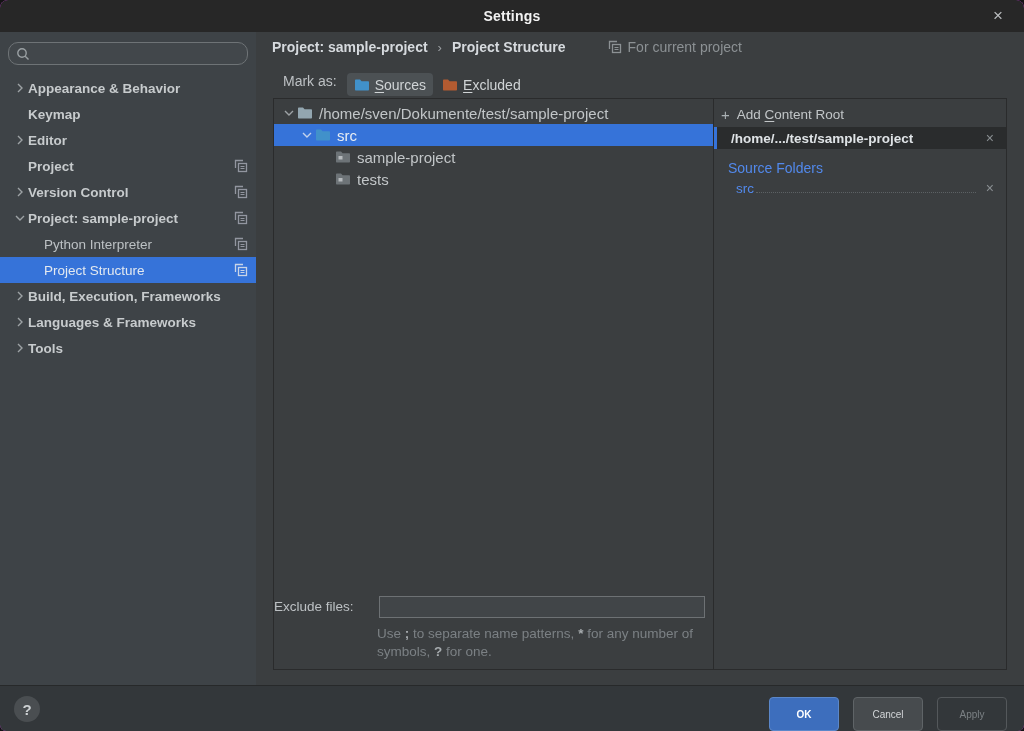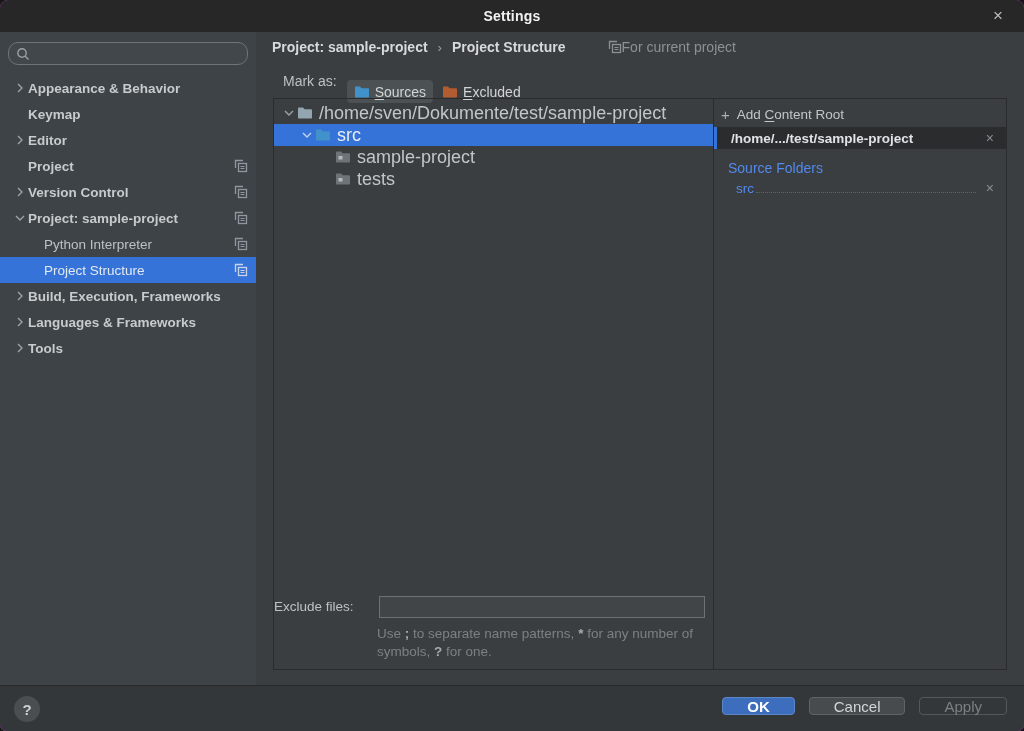--- a/index.html
+++ b/index.html
@@ -31,7 +31,7 @@
   .breadcrumb { position:absolute; top:7px; left:16px; display:flex; align-items:center; font-size:14px; }
   .crumb { color:#d6dade; font-weight:bold; }
   .crumb-sep { color:#9b9fa2; margin:0 10px; font-size:13px; }
-  .scope { display:flex; align-items:center; gap:0; color:#8c9194; font-size:14px; margin-left:42px; }
+  .scope { display:flex; align-items:center; gap:6px; color:#8c9194; font-size:14px; margin-left:42px; }
 
   .markas { position:absolute; top:41px; left:27px; display:flex; align-items:flex-start; font-size:14px; color:#bdc1c4; }
   .chip { display:flex; align-items:center; gap:5px; height:23px; padding:0 7px; border-radius:4px; margin-left:10px; color:#d0d4d6; cursor:default;margin-top:7px; }

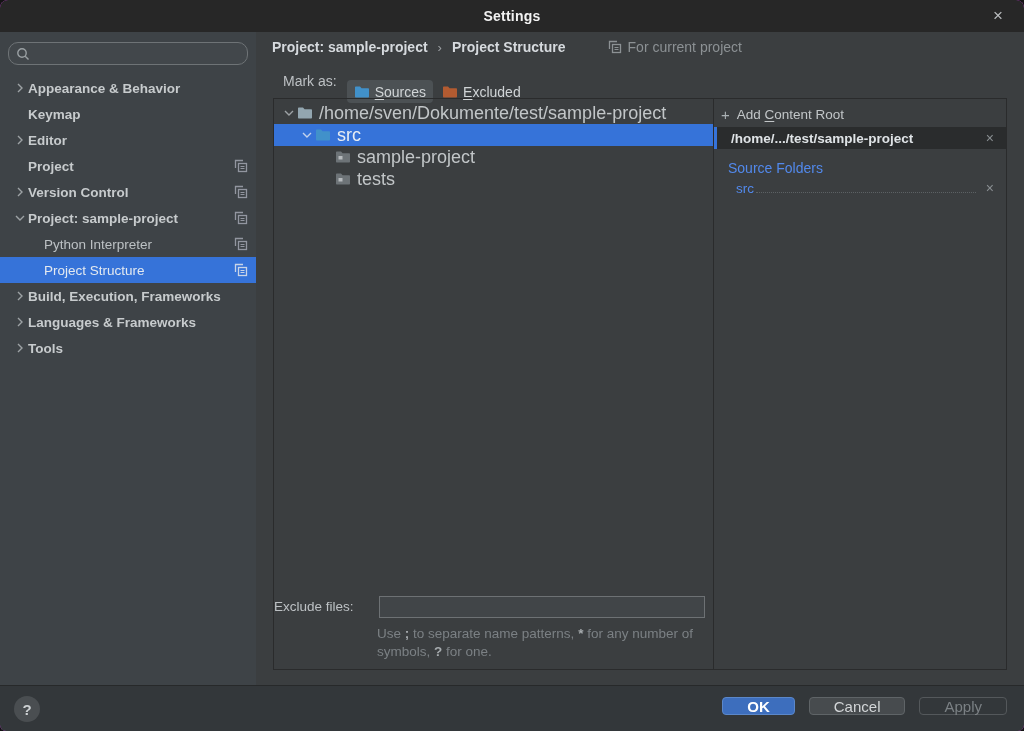--- a/index.html
+++ b/index.html
@@ -34,7 +34,7 @@
   .scope { display:flex; align-items:center; gap:6px; color:#8c9194; font-size:14px; margin-left:42px; }
 
   .markas { position:absolute; top:41px; left:27px; display:flex; align-items:flex-start; font-size:14px; color:#bdc1c4; }
-  .chip { display:flex; align-items:center; gap:5px; height:23px; padding:0 7px; border-radius:4px; margin-left:10px; color:#d0d4d6; cursor:default;margin-top:7px; }
+  .chip { display:flex; align-items:center; gap:5px; height:23px; padding:0 7px; border-radius:4px; margin-left:10px; color:#d0d4d6; cursor:default; }
   .chip.selected { background:#4c5154; }
   .chip + .chip { margin-left:2px; }
   .u { text-decoration:underline; text-underline-offset:2px; }

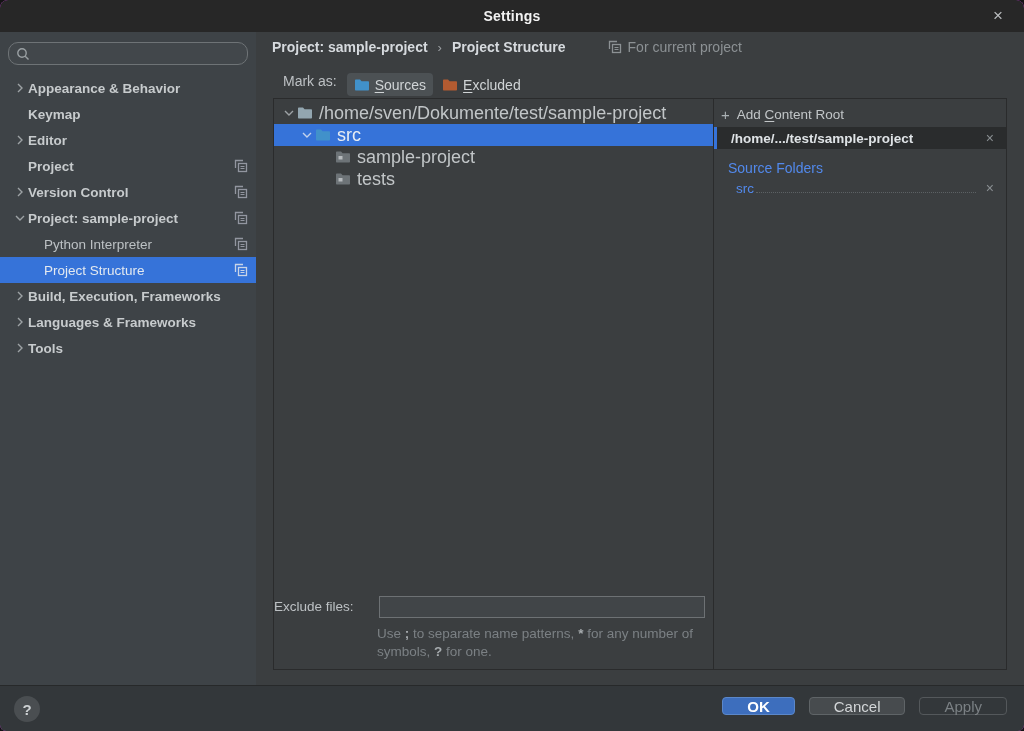--- a/index.html
+++ b/index.html
@@ -43,7 +43,7 @@
   .treepane { width:439px; position:relative; }
   .rightpane { flex:1; border-left:1px solid #2a2b2c; position:relative; }
 
-  .tree { padding-top:3px; font-size:18px; color:#c2c6c8; }
+  .tree { padding-top:3px; font-size:15px; color:#c2c6c8; }
   .tree-row { height:22px; display:flex; align-items:center; white-space:nowrap; cursor:default; }
   .tree-row .chev { width:16px; display:flex; justify-content:center; flex:0 0 16px; }
   .tree-row svg.folder { margin-right:6px; flex:0 0 auto; }

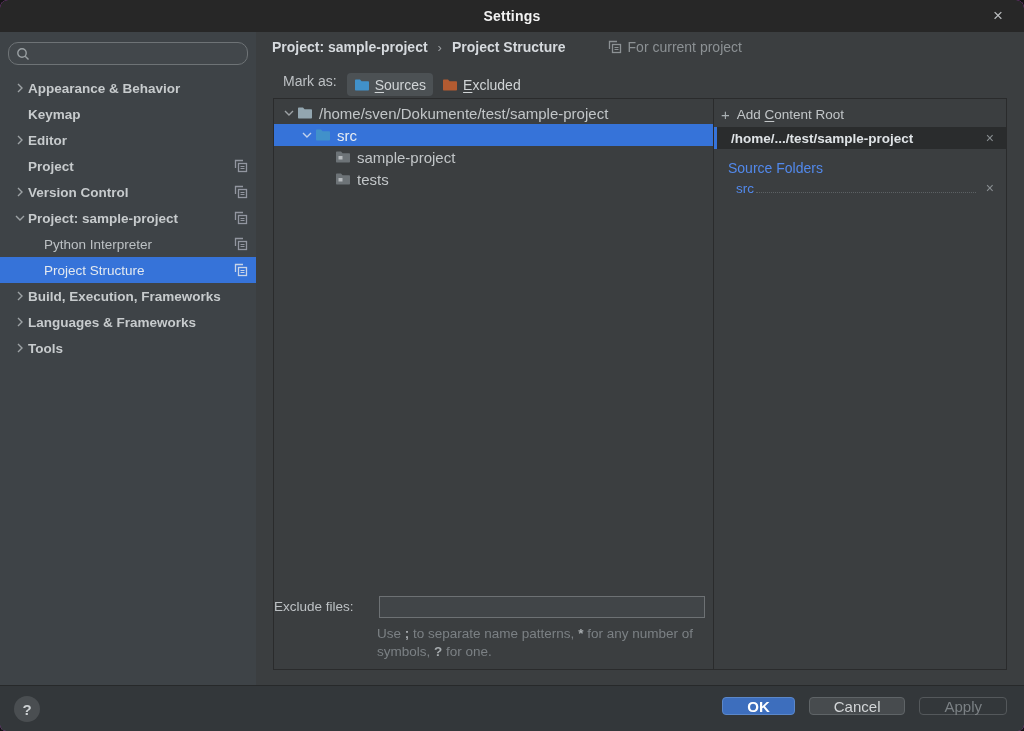--- a/index.html
+++ b/index.html
@@ -71,7 +71,7 @@
   .footer { position:absolute; left:0; right:0; bottom:0; height:46px; background:#33373a; border-top:1px solid #27292a; }
   .help { position:absolute; left:14px; top:10px; width:26px; height:26px; border-radius:50%; background:#4a4e51; color:#cdd1d3; font-size:15px; font-weight:bold; display:flex; align-items:center; justify-content:center; cursor:default; }
   .btns { position:absolute; right:17px; top:11px; display:flex; gap:14px; }
-  .btn { min-width:70px; height:18px; border-radius:4px; font-size:15px; display:flex; align-items:center; justify-content:center; padding:0 24px; cursor:default; }
+  .btn { min-width:70px; height:34px; border-radius:4px; font-size:10px; display:flex; align-items:center; justify-content:center; padding:0 13px; cursor:default; }
   .btn-ok { background:#3d6ebd; border:1px solid #5b87c9; color:#ffffff; font-weight:bold; }
   .btn-cancel { background:#474b4e; border:1px solid #5f6467; color:#d3d6d8; }
   .btn-apply { background:transparent; border:1px solid #54585b; color:#7b8084; }

